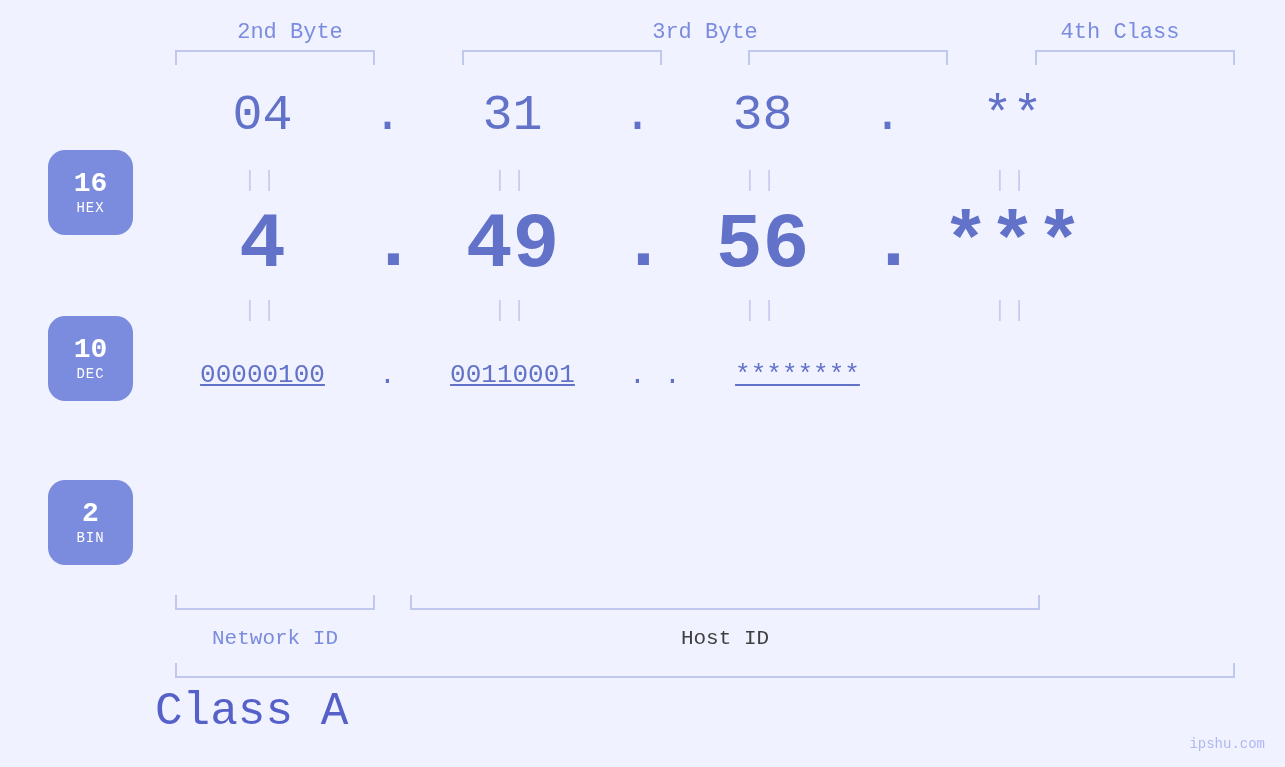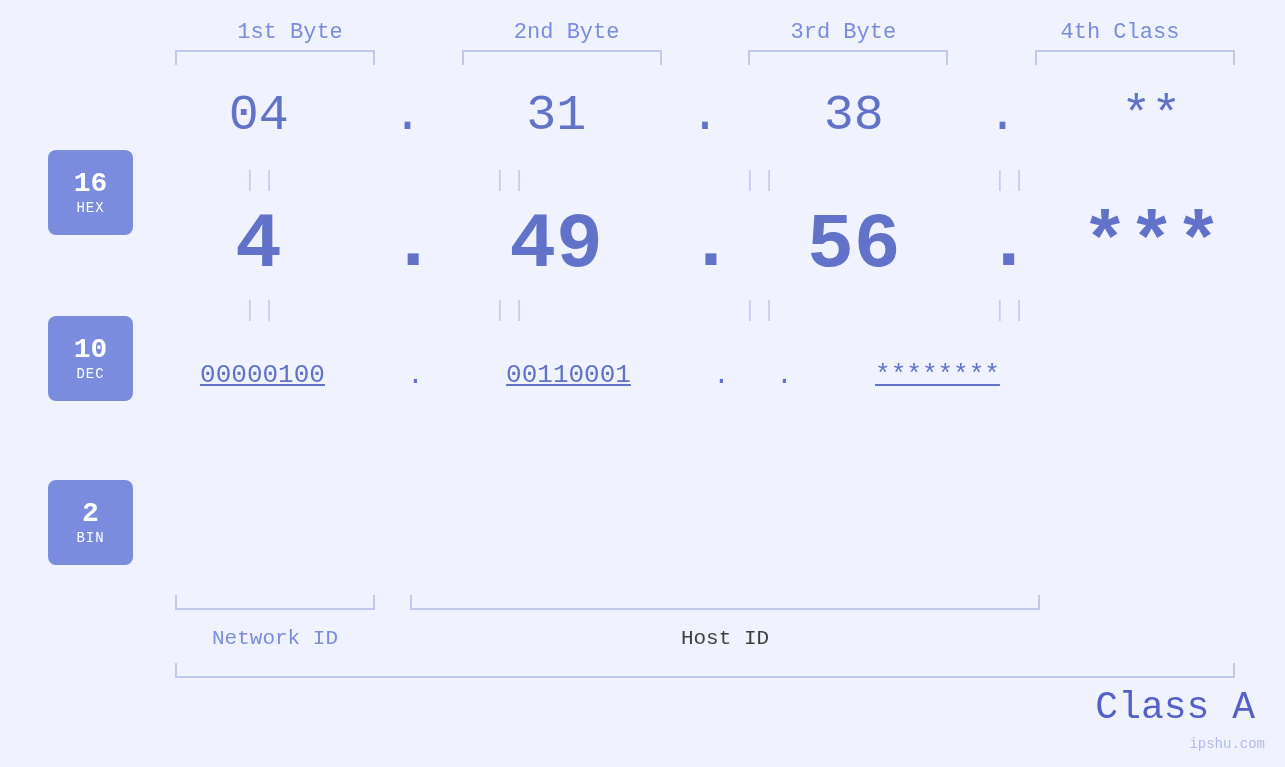--- a/index.html
+++ b/index.html
@@ -233,7 +233,6 @@
   <div class="grid-wrapper">
 
     <div class="headers-row">
-      <div class="header-cell">1st Byte</div>
       <div class="header-cell">2nd Byte</div>
       <div class="header-cell">3rd Byte</div>
       <div class="header-cell">4th Class</div>

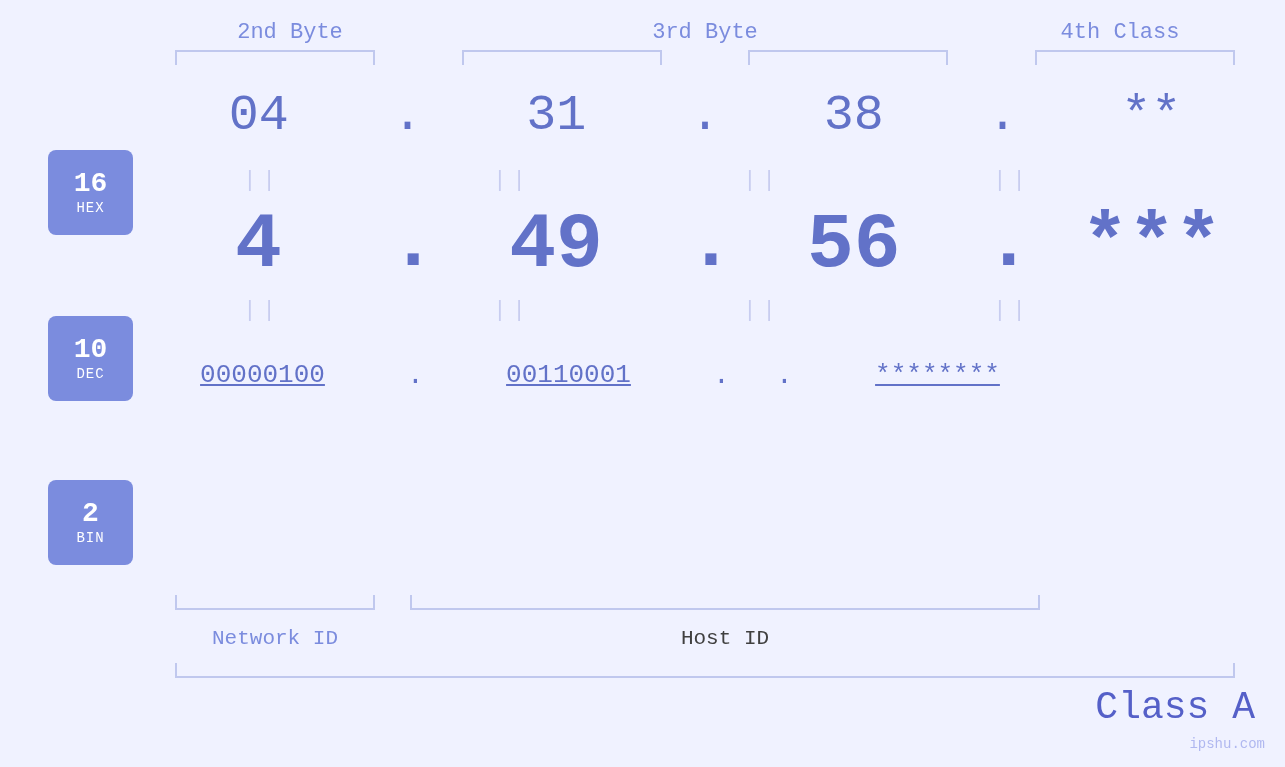--- a/index.html
+++ b/index.html
@@ -99,7 +99,6 @@
       width: 100%;
       align-items: center;
       height: 90px;
-      gap: 28px;
     }
 
     .cell-value {

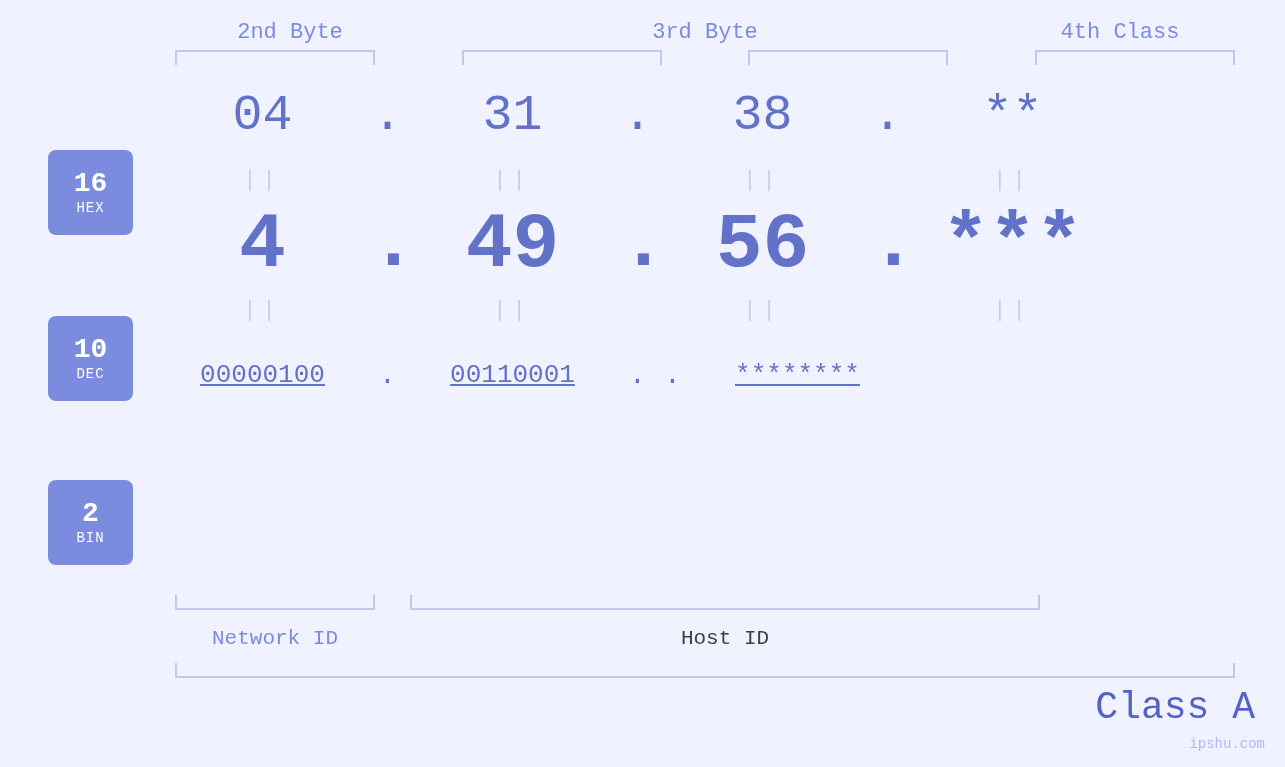--- a/index.html
+++ b/index.html
@@ -17,7 +17,7 @@
       width: 85px;
       height: 85px;
       background: #7b8cde;
-      border-radius: 8px;
+      border-radius: 17px;
       display: flex;
       flex-direction: column;
       align-items: center;

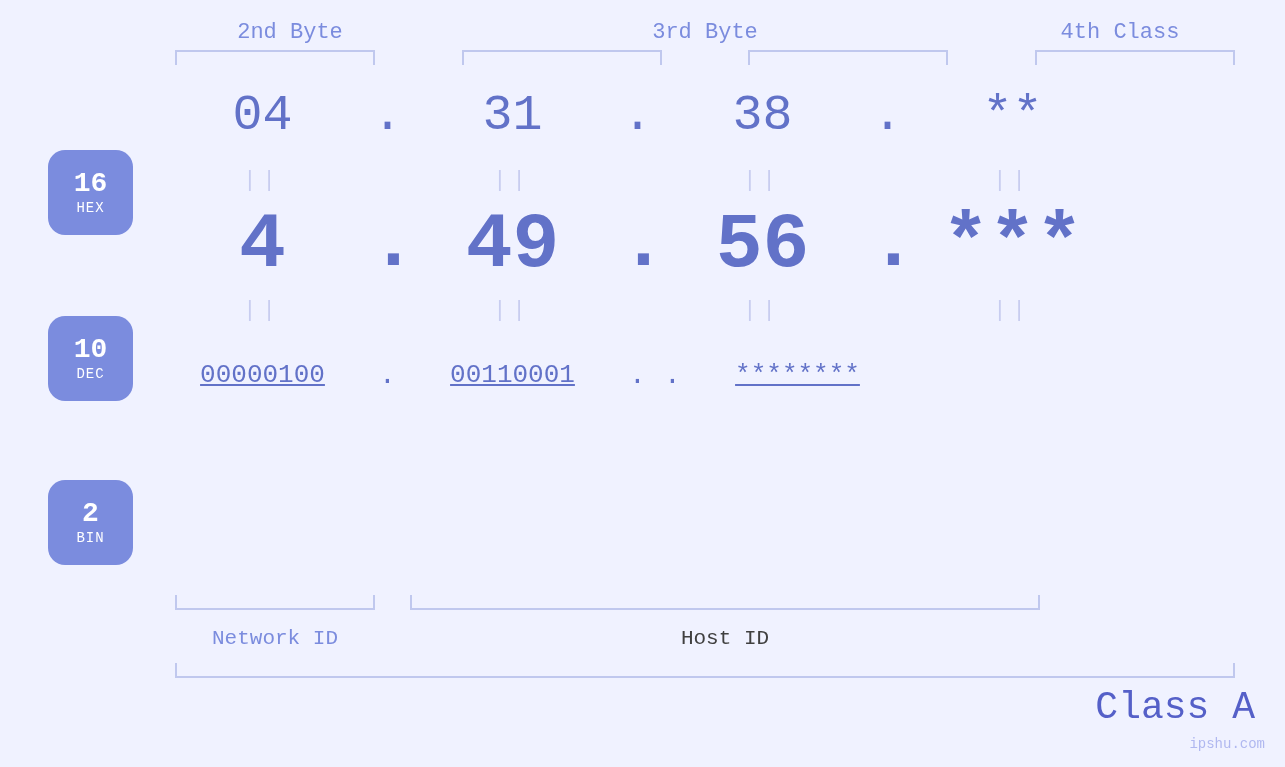--- a/index.html
+++ b/index.html
@@ -217,9 +217,9 @@
     }
 
     .class-a-row {
-      text-align: right;
+      text-align: left;
       color: #5560c8;
-      font-size: 38px;
+      font-size: 46px;
       font-family: 'Courier New', Courier, monospace;
       margin-top: 8px;
     }

